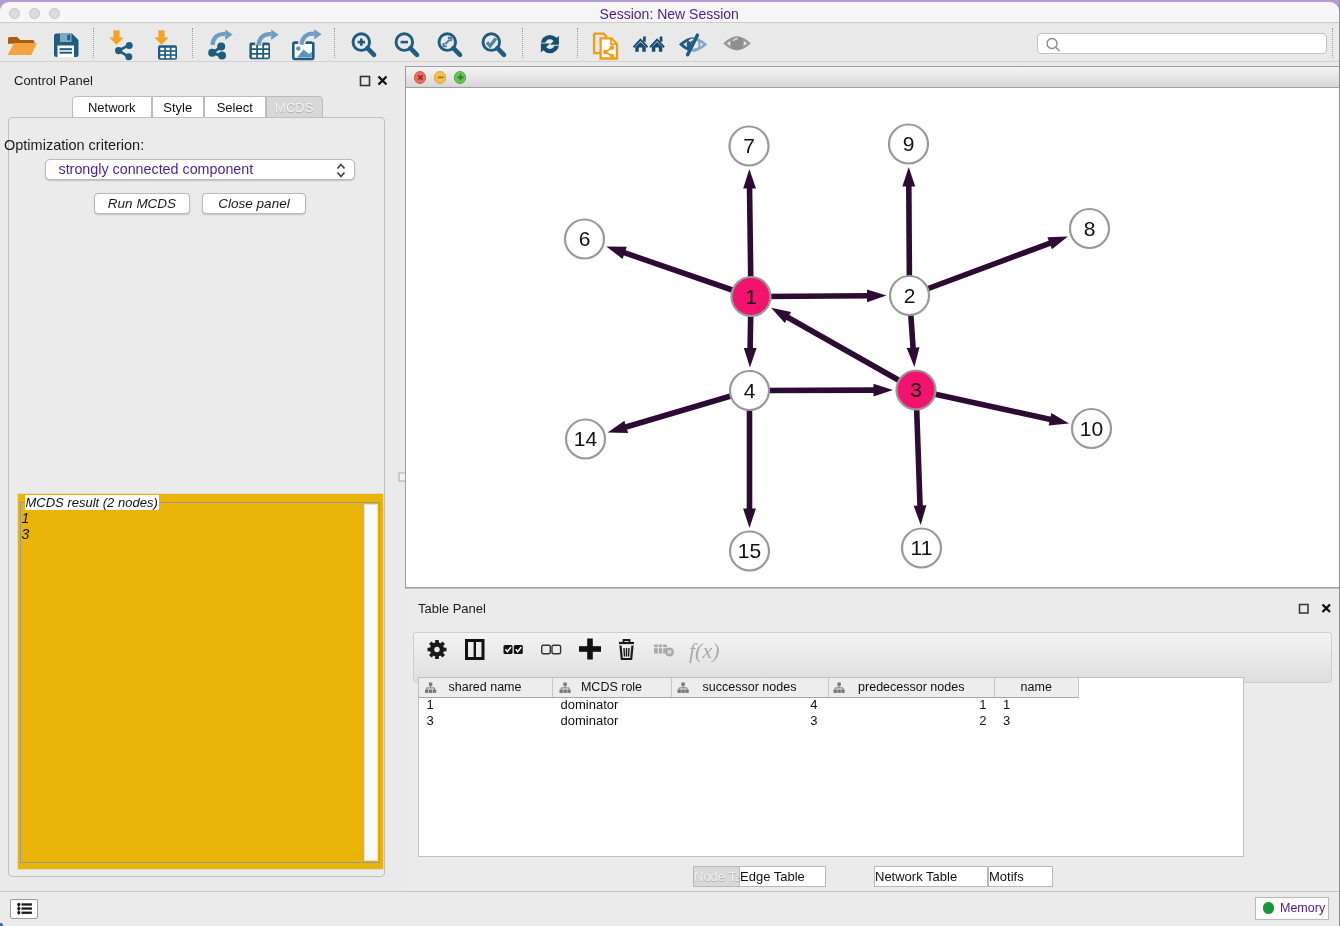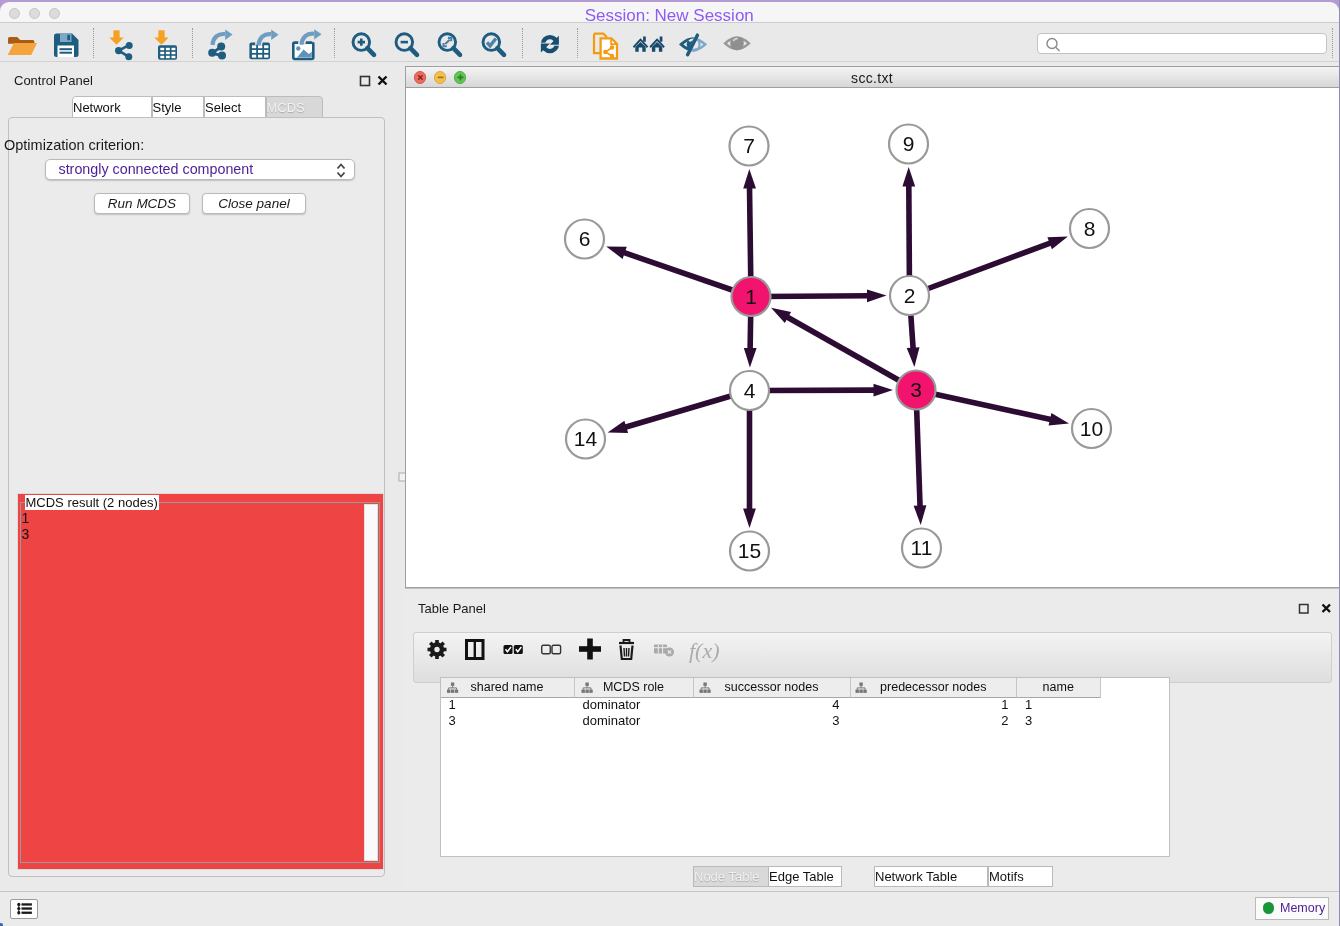--- a/index.html
+++ b/index.html
@@ -13,7 +13,7 @@
   .tl{position:absolute;top:6px;width:11.5px;height:11.5px;border-radius:50%;
     background:#dcdcdc;border:1px solid #c6c6c6;}
   #apptitle{position:absolute;top:4px;left:0;width:100%;text-align:center;
-    font-size:17px;color:#8b5cf6;}
+    font-size:14px;color:#4c1d95;}
   #toolbar{position:absolute;left:0;top:23.5px;width:1338.5px;height:38.5px;background:#e9e9e9;
     border-bottom:1px solid #d2d2d2;}
   .tsep{position:absolute;top:4px;height:30px;width:0;border-left:1px dotted #999;}

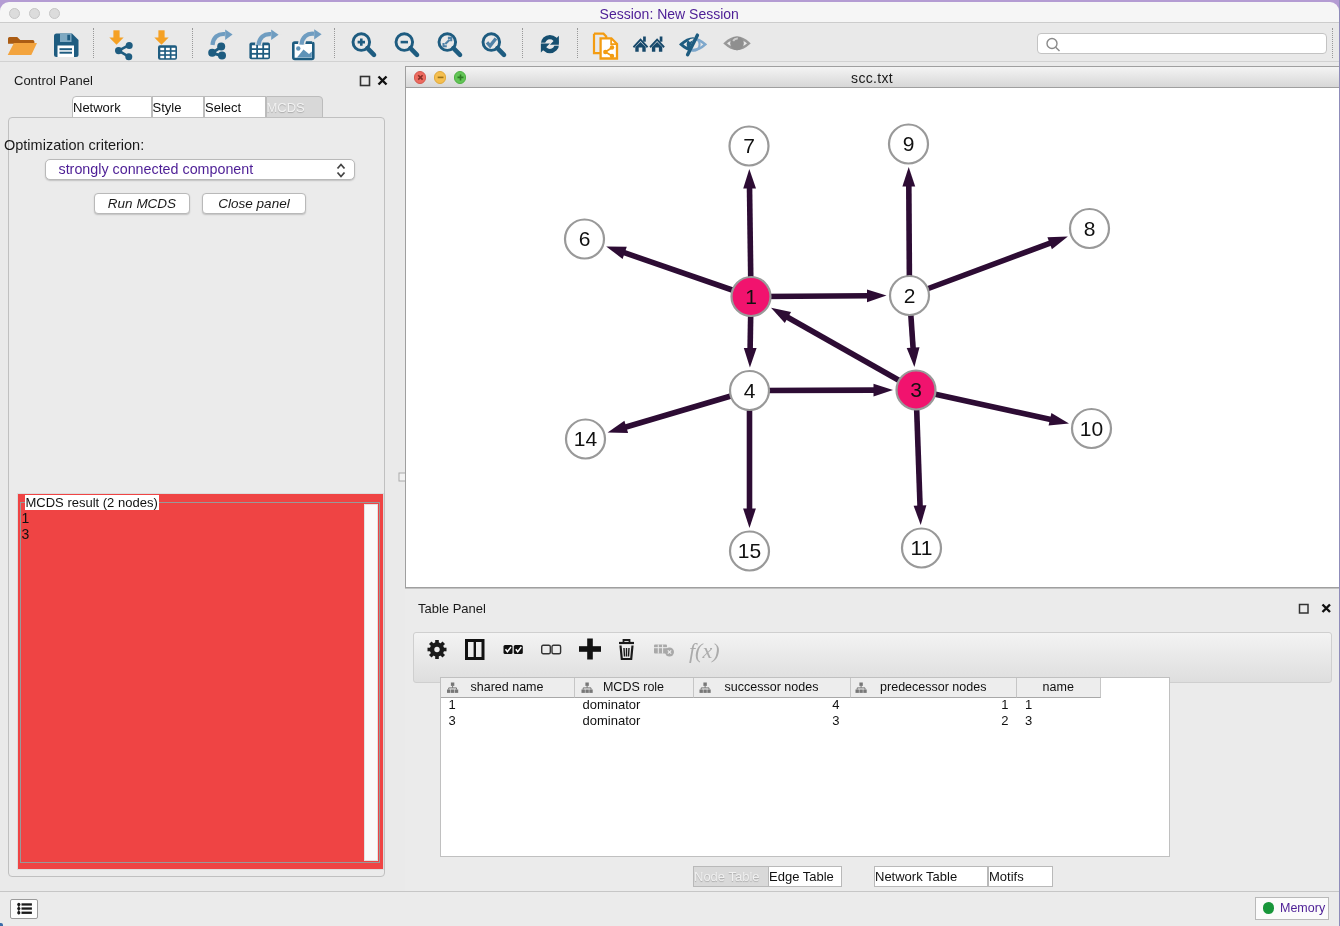--- a/index.html
+++ b/index.html
@@ -293,7 +293,6 @@
           <path d="M51.5 10.4 l6 0 M54.5 7.4 l0 6"></path>
         </g>
     </svg>
-    <div id="netname">scc.txt</div>
   </div>
   <svg id="graph" style="position:absolute;left:0;top:21px" width="932" height="500">
     <g stroke="#2d0c34" stroke-width="5.6">

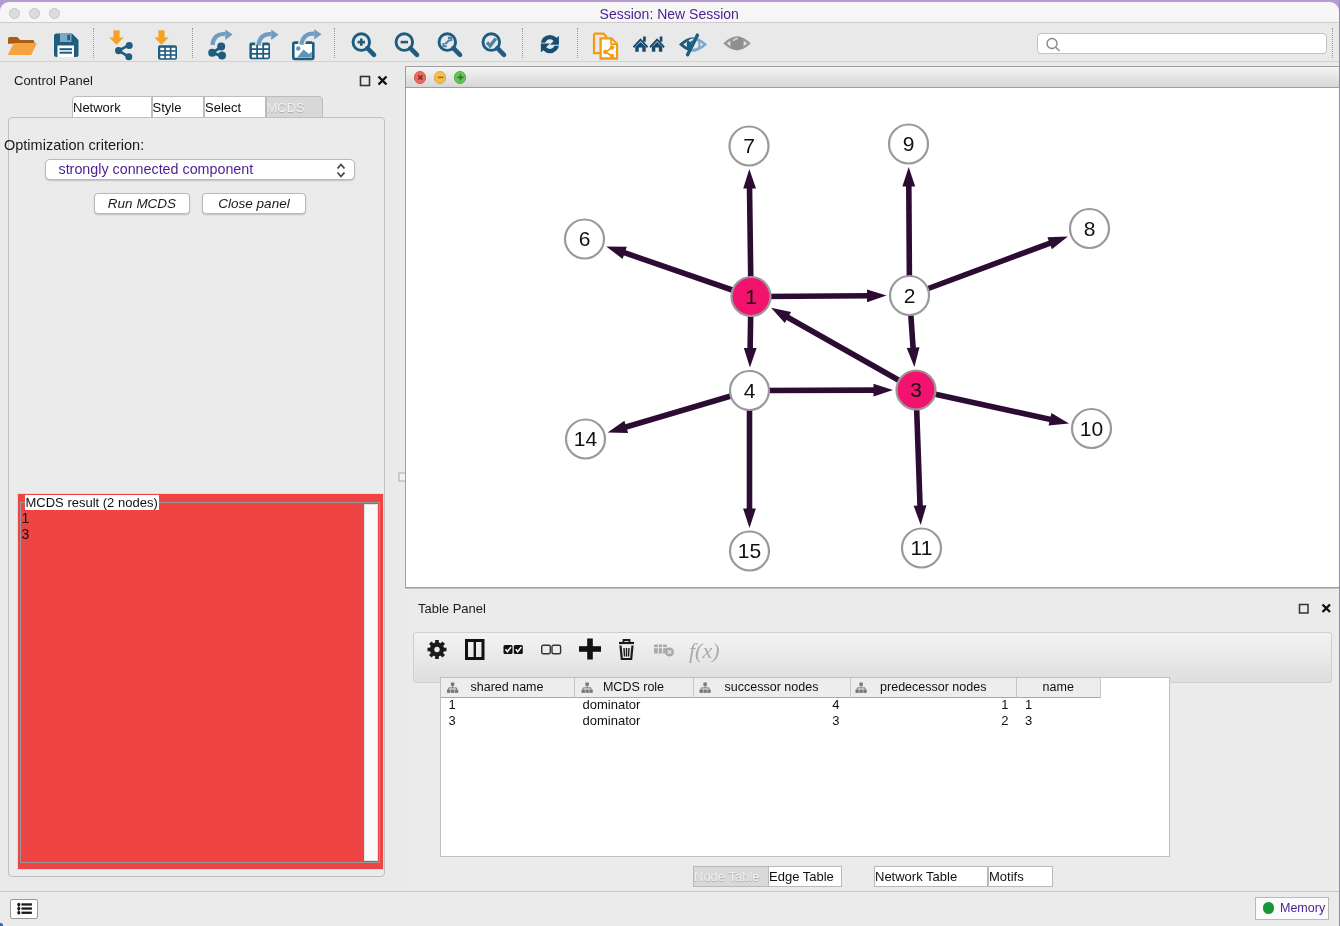--- a/index.html
+++ b/index.html
@@ -23,7 +23,7 @@
   #cp-content{position:absolute;left:8px;top:117px;width:377px;height:760px;
     background:#ebebeb;border:1px solid #c0c0c0;border-radius:4px;}
   .tab{position:absolute;top:96px;height:22px;background:#fff;border:1px solid #bcbcbc;
-    font-size:13px;color:#111;line-height:21px;}
+    font-size:13px;color:#111;text-align:center;line-height:21px;}
   .tab.sel{background:#d8d8d8;color:#f2f2f2;border-radius:0 4px 0 0;text-shadow:0 1px 1px #ababab;}
   #optlabel{position:absolute;left:4px;top:137px;width:392px;text-align:left;font-size:14.5px;color:#1a1a1a;}
   #dropdown{position:absolute;left:44.5px;top:159px;width:310px;height:21px;background:#fff;

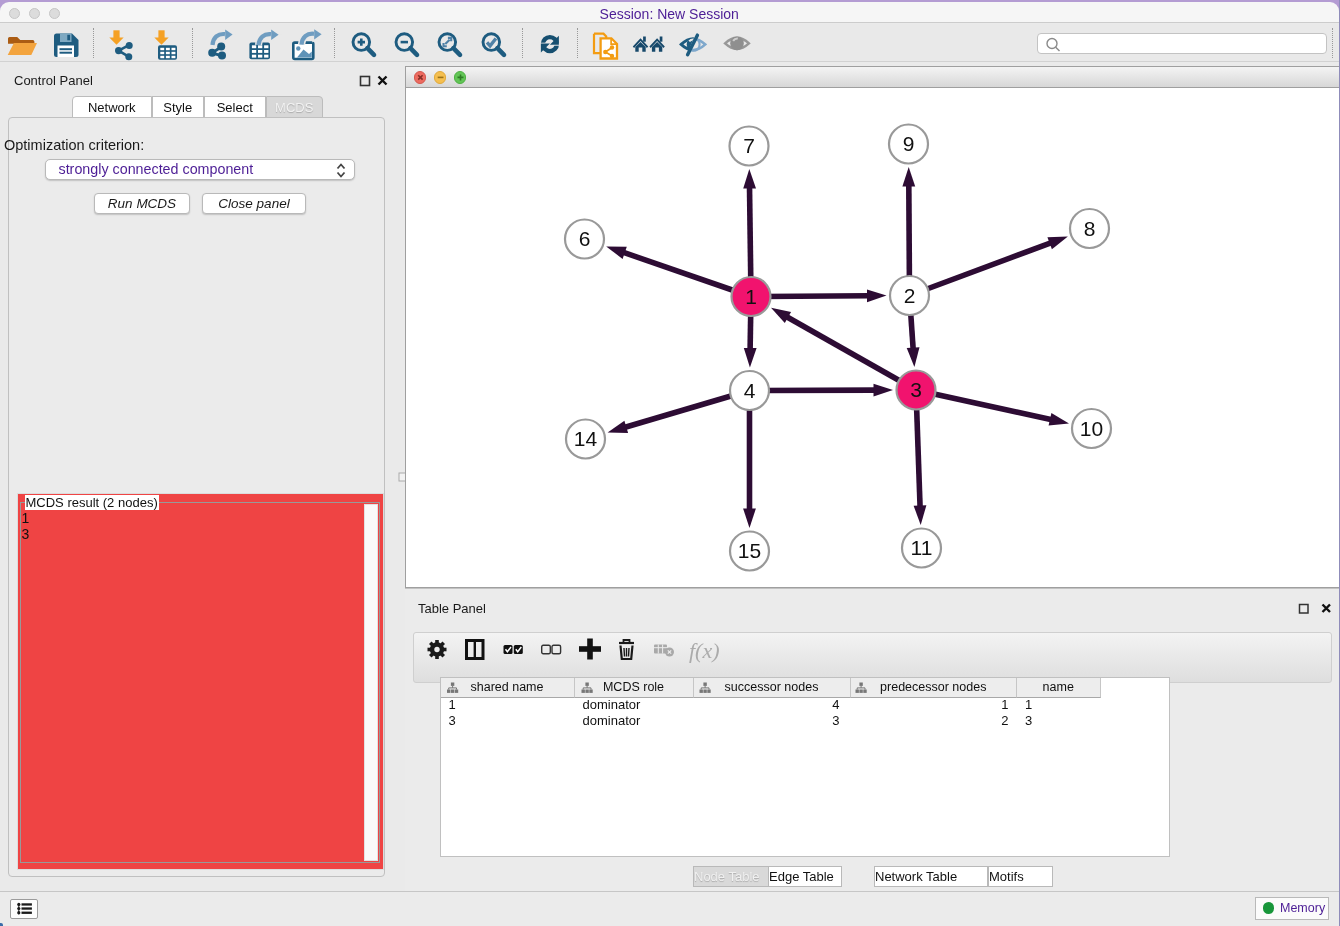--- a/index.html
+++ b/index.html
@@ -32,8 +32,8 @@
   .btn{position:absolute;top:192.5px;height:21px;background:#fff;border:1px solid #b9b9b9;
     border-radius:4px;font-size:13.5px;color:#1a1a1a;text-align:center;line-height:19px;
     box-shadow:0 1px 1.5px rgba(0,0,0,0.18);font-style:italic;}
-  #mcdsbox{position:absolute;left:16.5px;top:492.5px;width:367px;height:377px;background:#ef4444;
-    border:1px solid #dcdcdc;}
+  #mcdsbox{position:absolute;left:16.5px;top:492.5px;width:367px;height:377px;background:#eab308;
+    border:1px solid #dcdcdc;font-style:italic;}
   #mcdsborder{position:absolute;left:2.5px;top:8.5px;width:360px;height:361px;border:1px solid #999;}
   #mcdslegend{position:absolute;left:7px;top:1.5px;background:#fff;padding:0 1px;font-size:13px;color:#111;}
   #mcdstext{position:absolute;left:4px;top:16px;font-size:14px;color:#111;line-height:16.5px;}

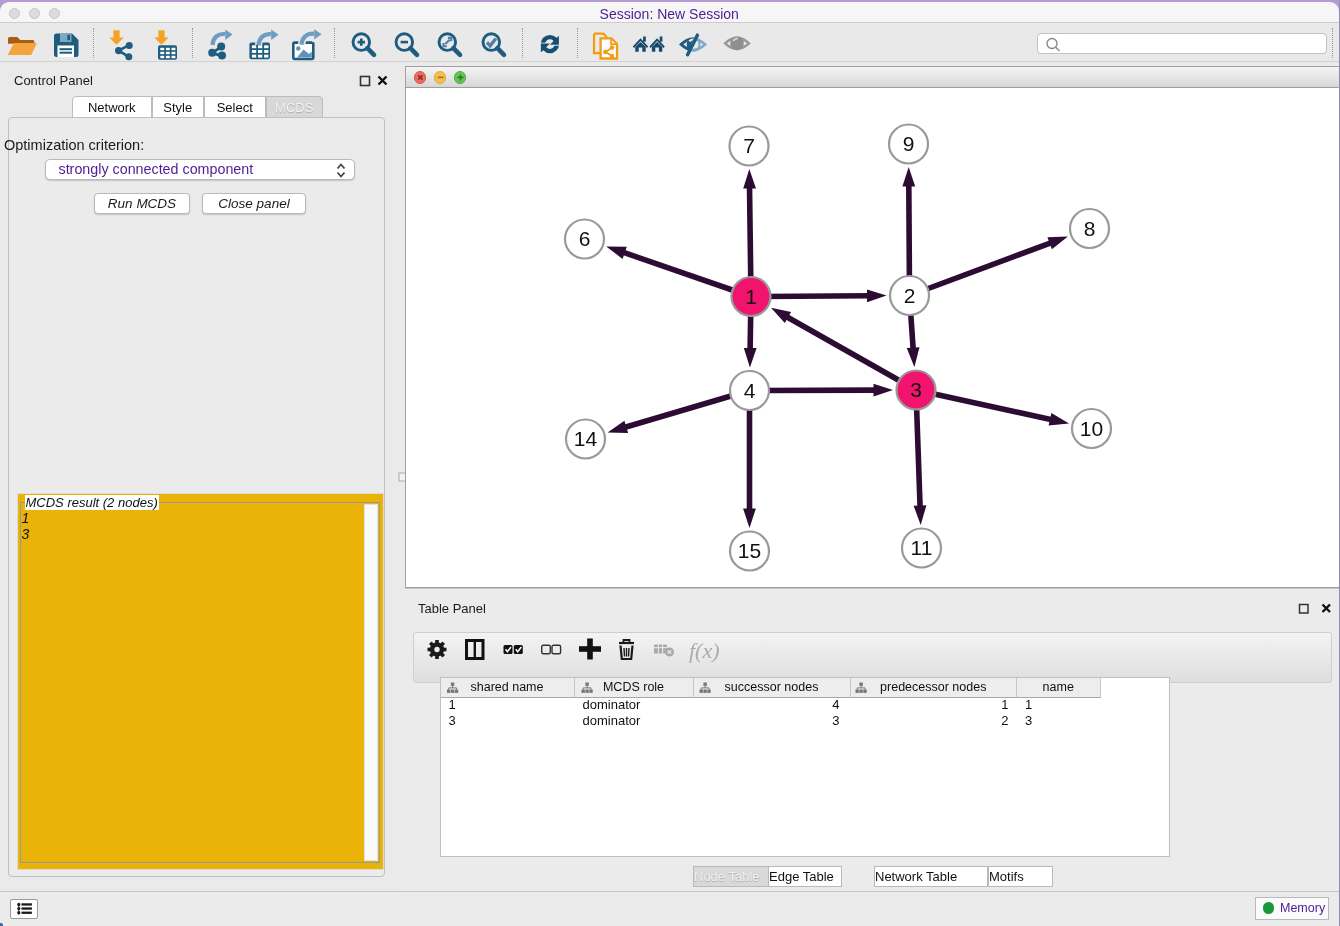--- a/index.html
+++ b/index.html
@@ -50,8 +50,8 @@
   #tp-title{position:absolute;left:13.5px;top:12px;font-size:13px;color:#1a1a1a;}
   #tp-toolbar{position:absolute;left:8px;top:43px;width:919px;height:51px;
     background:linear-gradient(#f3f3f3,#dedede);border:1px solid #cfcfcf;border-radius:3px;}
-  #ttable{position:absolute;left:13px;top:87.5px;width:730px;height:180.5px;background:#fff;
-    border:1px solid #c0c0c0;margin-left:22px;}
+  #ttable{position:absolute;left:13px;top:87.5px;width:826px;height:180.5px;background:#fff;
+    border:1px solid #c0c0c0;}
   .hcell{position:absolute;top:0;height:20px;background:#ededed;border-right:1px solid #c6c6c6;
     border-bottom:1px solid #a8a8a8;font-size:12.5px;color:#111;text-align:center;line-height:19px;}
   .tcell{position:absolute;font-size:13px;color:#111;height:16px;line-height:16px;white-space:pre;}

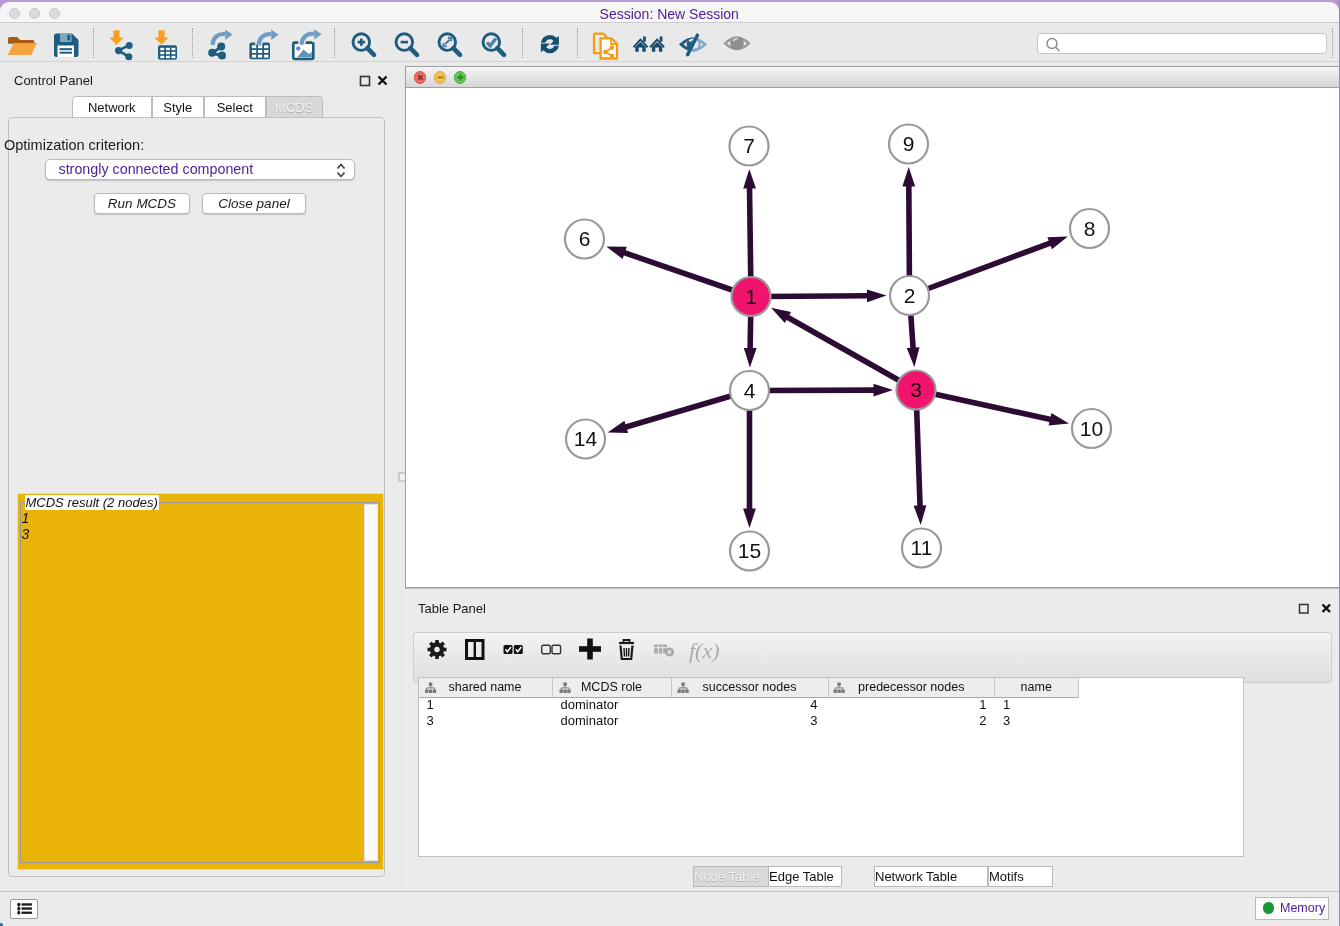--- a/index.html
+++ b/index.html
@@ -462,7 +462,7 @@
   </div>
 </div>
 <div class="btab sel" style="left:693px;width:90.5px">Node Table</div>
-<div class="btab" style="left:768px;width:74px">Edge Table</div>
+<div class="btab" style="left:739px;width:87px">Edge Table</div>
 <div class="btab" style="left:874px;width:114px">Network Table</div>
 <div class="btab" style="left:988px;width:64.5px">Motifs</div>
 <div id="statusbar"></div>

